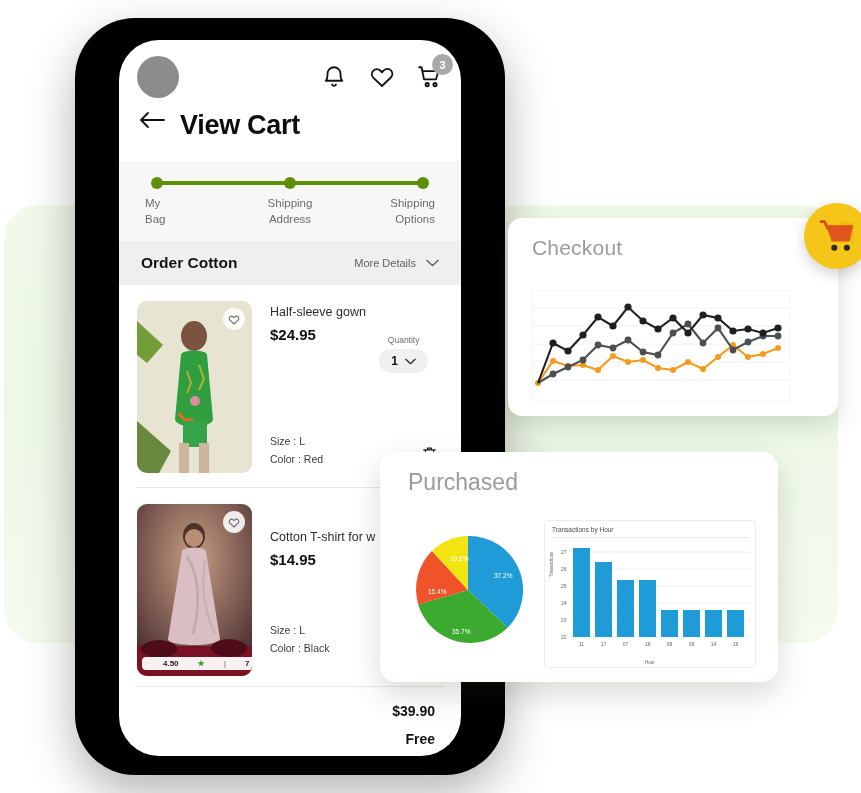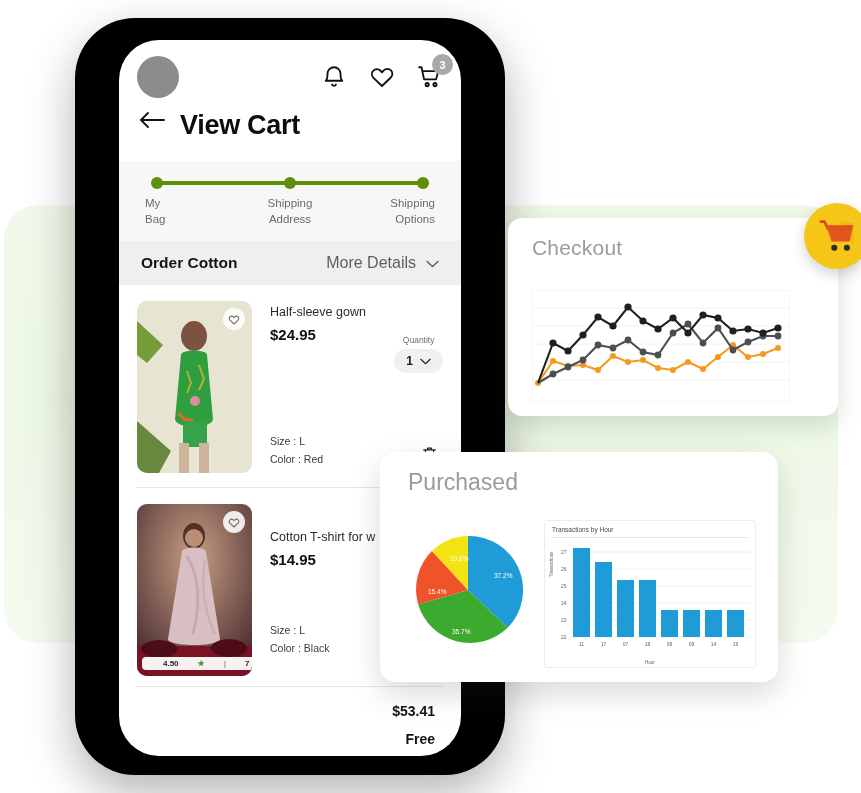--- a/index.html
+++ b/index.html
@@ -110,7 +110,7 @@
   .summary-title{font-size:15.5px;font-weight:bold;color:#141414;}
   .summary-more{
     margin-left:auto;display:flex;gap:10px;
-    font-size:16px;color:#5f5f5f;
+    font-size:11px;color:#5f5f5f;
   }
 
   

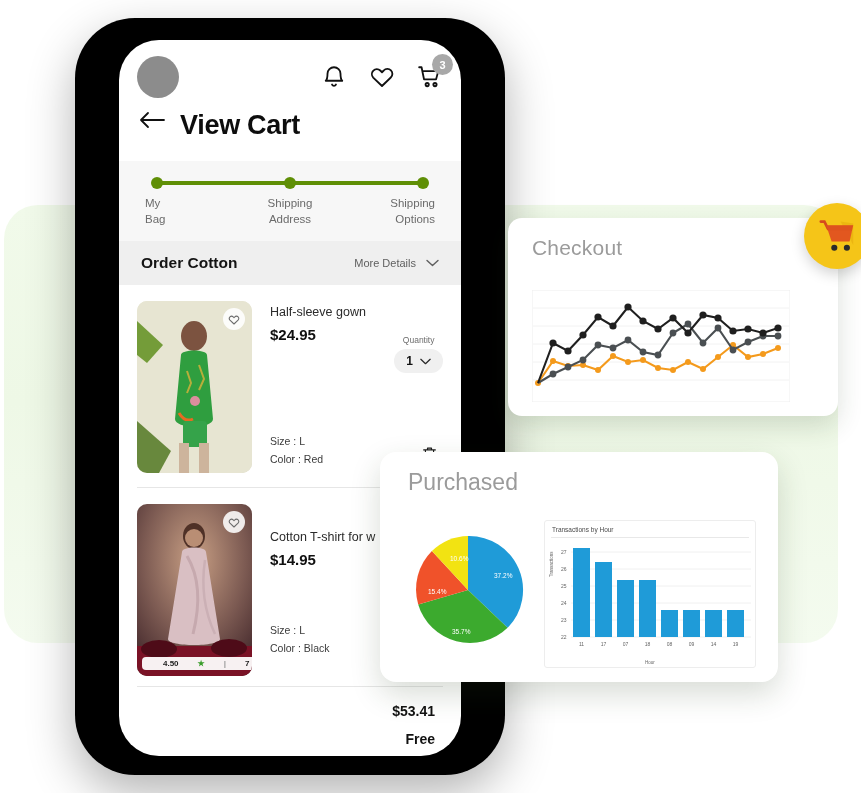--- a/index.html
+++ b/index.html
@@ -148,7 +148,7 @@
   .pname{font-size:12.5px;color:#2b2b2b;margin-top:4px;white-space:nowrap;}
   .pprice{font-size:15px;font-weight:bold;color:#101010;margin-top:7px;}
   .qty-block{
-    position:absolute;right:0;top:34px;text-align:center;
+    position:absolute;right:15px;top:34px;text-align:center;
   }
   .qty-label{font-size:8.5px;color:#6e6e6e;margin-bottom:4px;}
   .qty-pill{

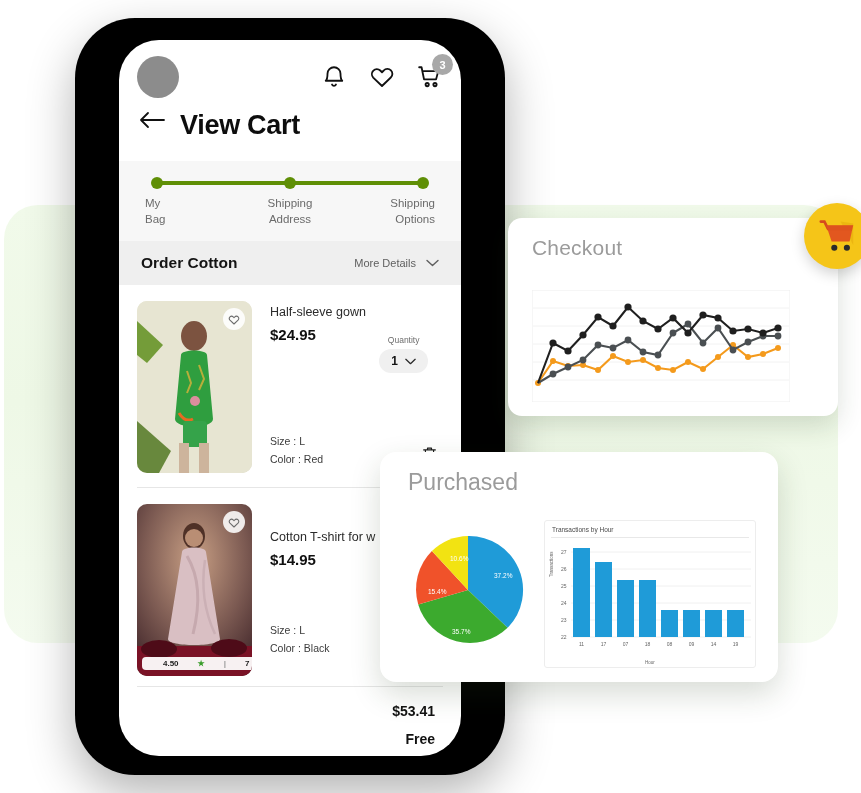--- a/index.html
+++ b/index.html
@@ -403,7 +403,7 @@
       <div class="row-divider" style="margin-top:10px"></div>
 
       <div class="totals">
-        <div class="tot-line">$53.41</div>
+        <div class="tot-line">$39.90</div>
         <div class="tot-line">Free</div>
         <div class="tot-line">$44.40</div>
       </div>

